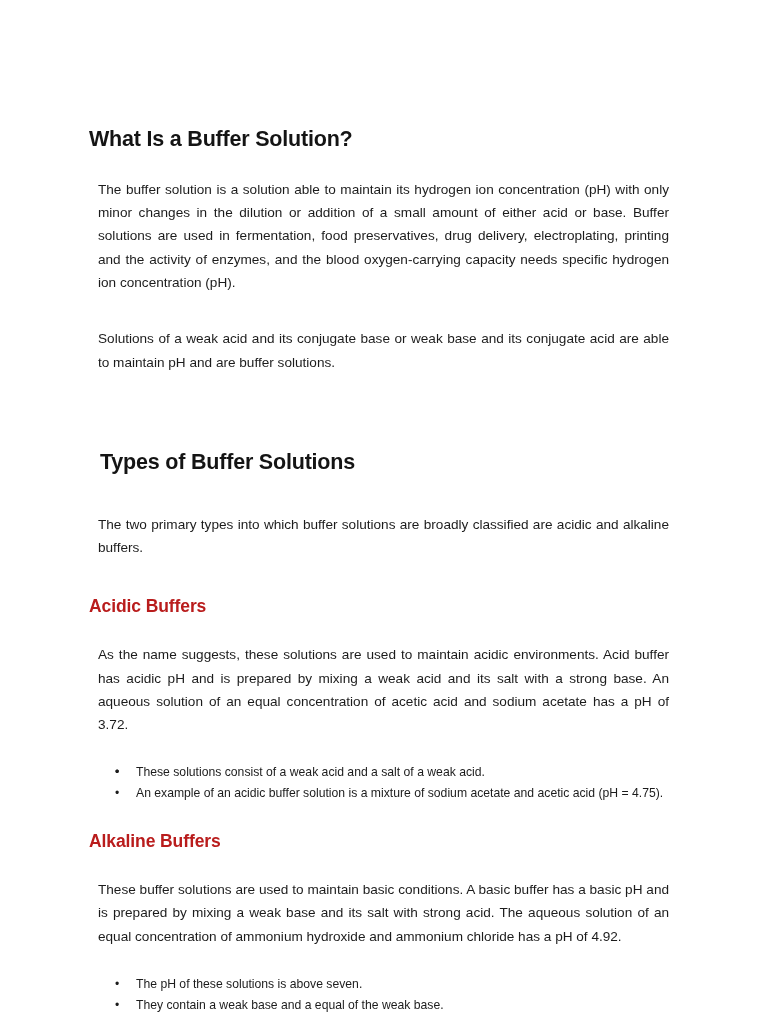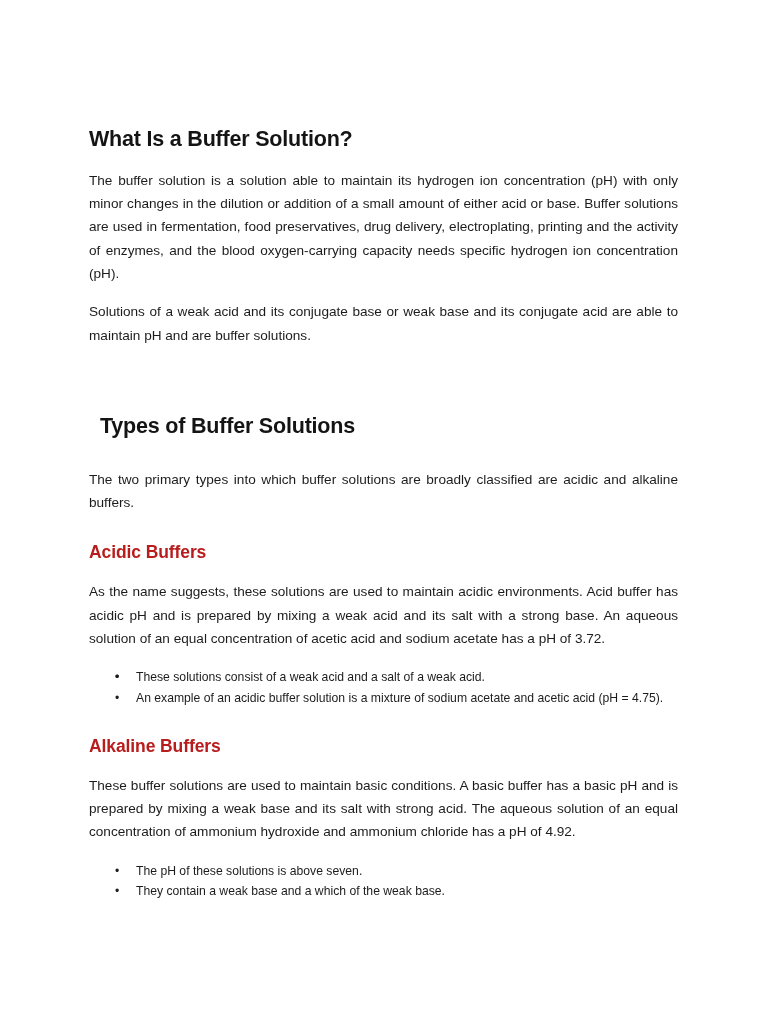--- a/index.html
+++ b/index.html
@@ -62,7 +62,7 @@
     line-height: 23.3px;
     text-align: justify;
     text-justify: inter-word;
-    margin: 0;
+    margin: 9px;
     padding: 0;
     color: #1c1c1c;
   }

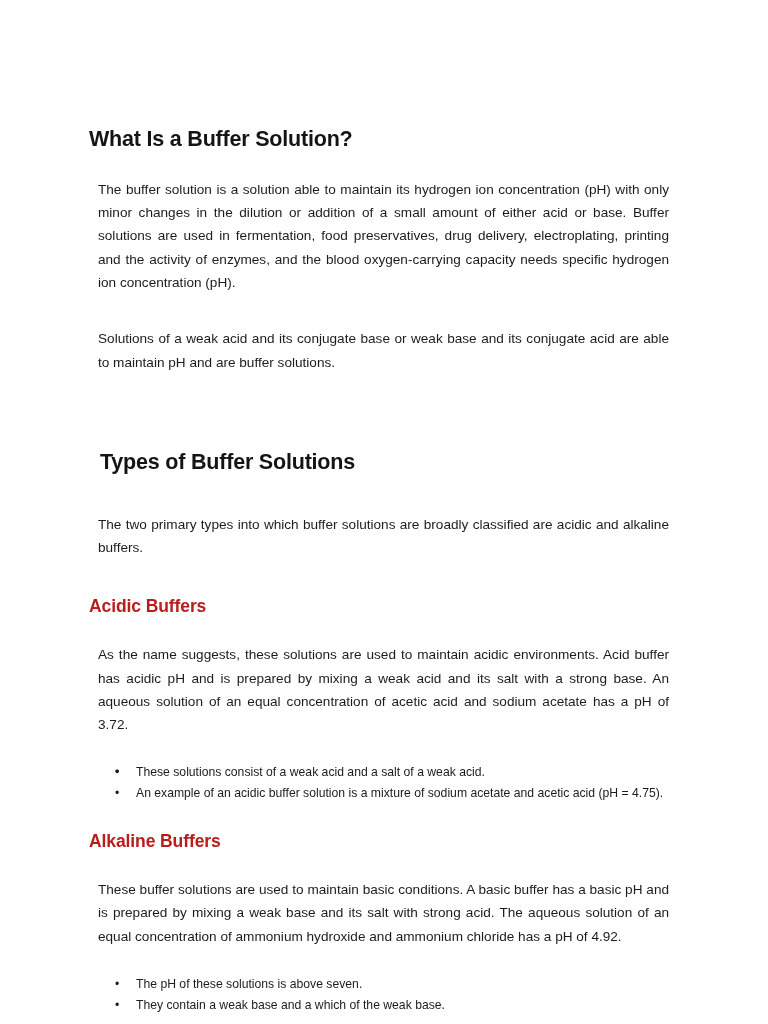--- a/index.html
+++ b/index.html
@@ -166,7 +166,7 @@
       </li>
       <li>
         <span class="bullet">•</span>
-        <span>They contain a weak base and a which of the weak base.</span>
+        <span>They contain a weak base and a equal of the weak base.</span>
       </li>
     </ul>
 

